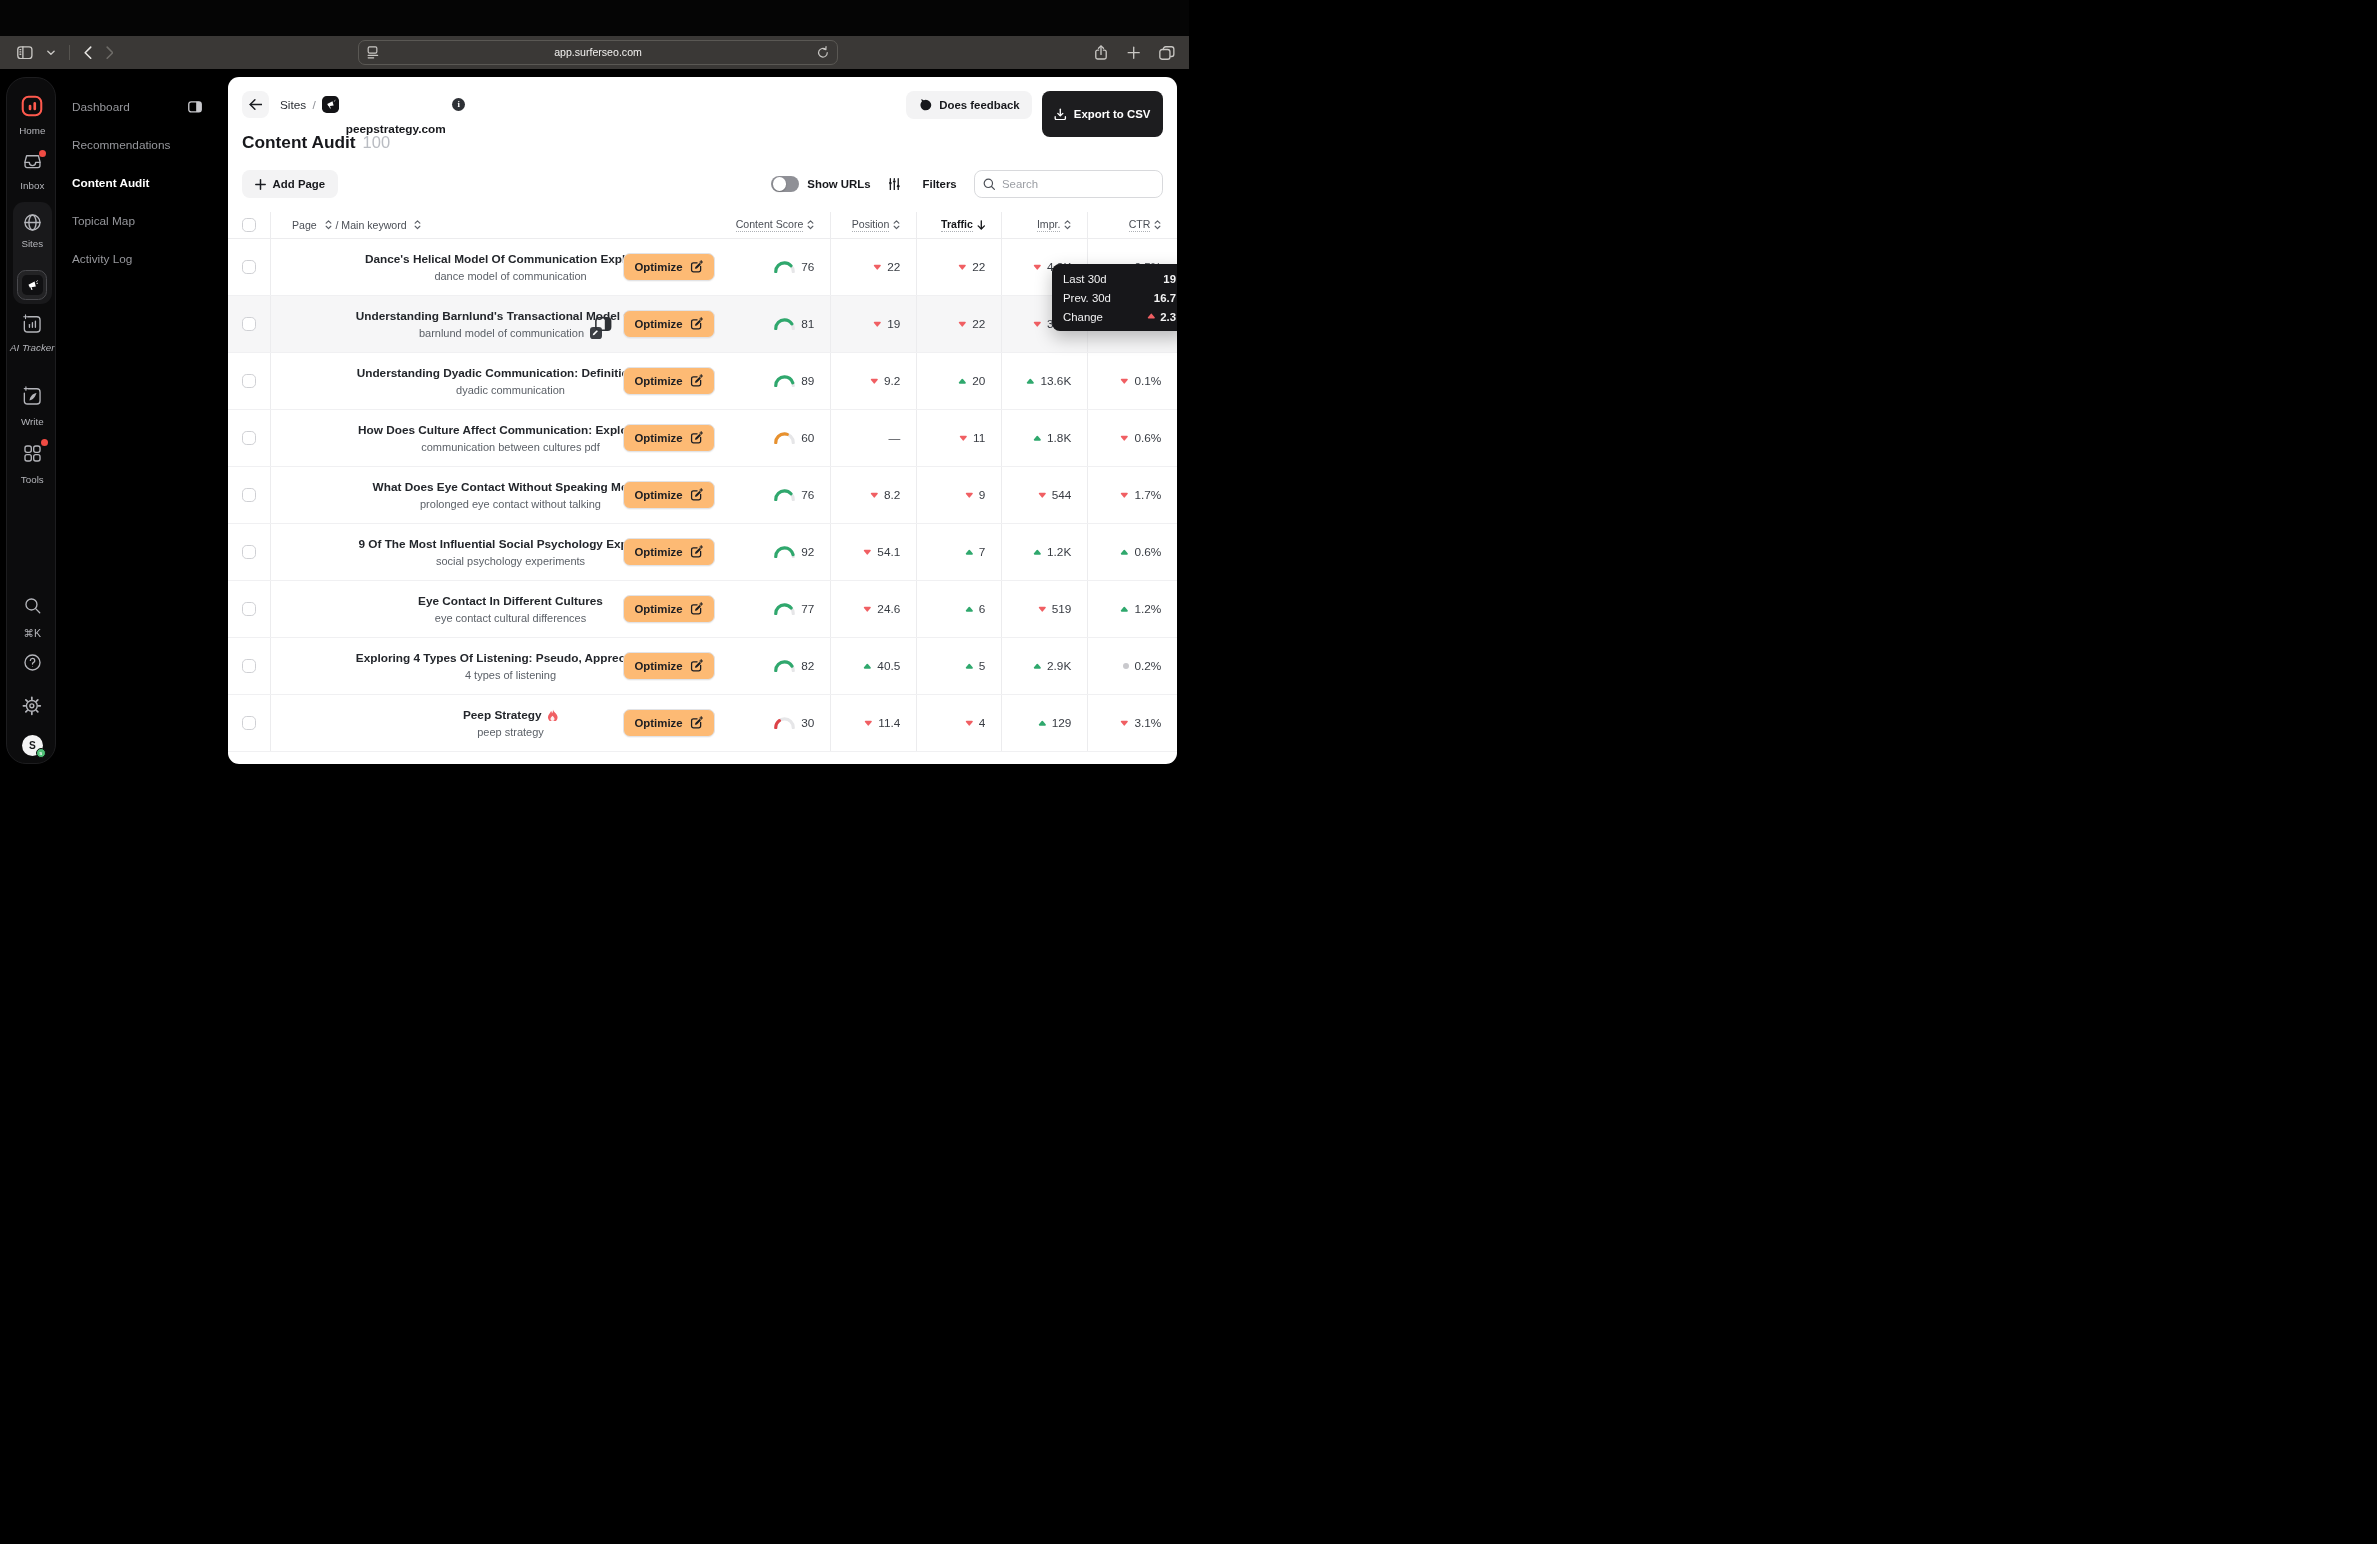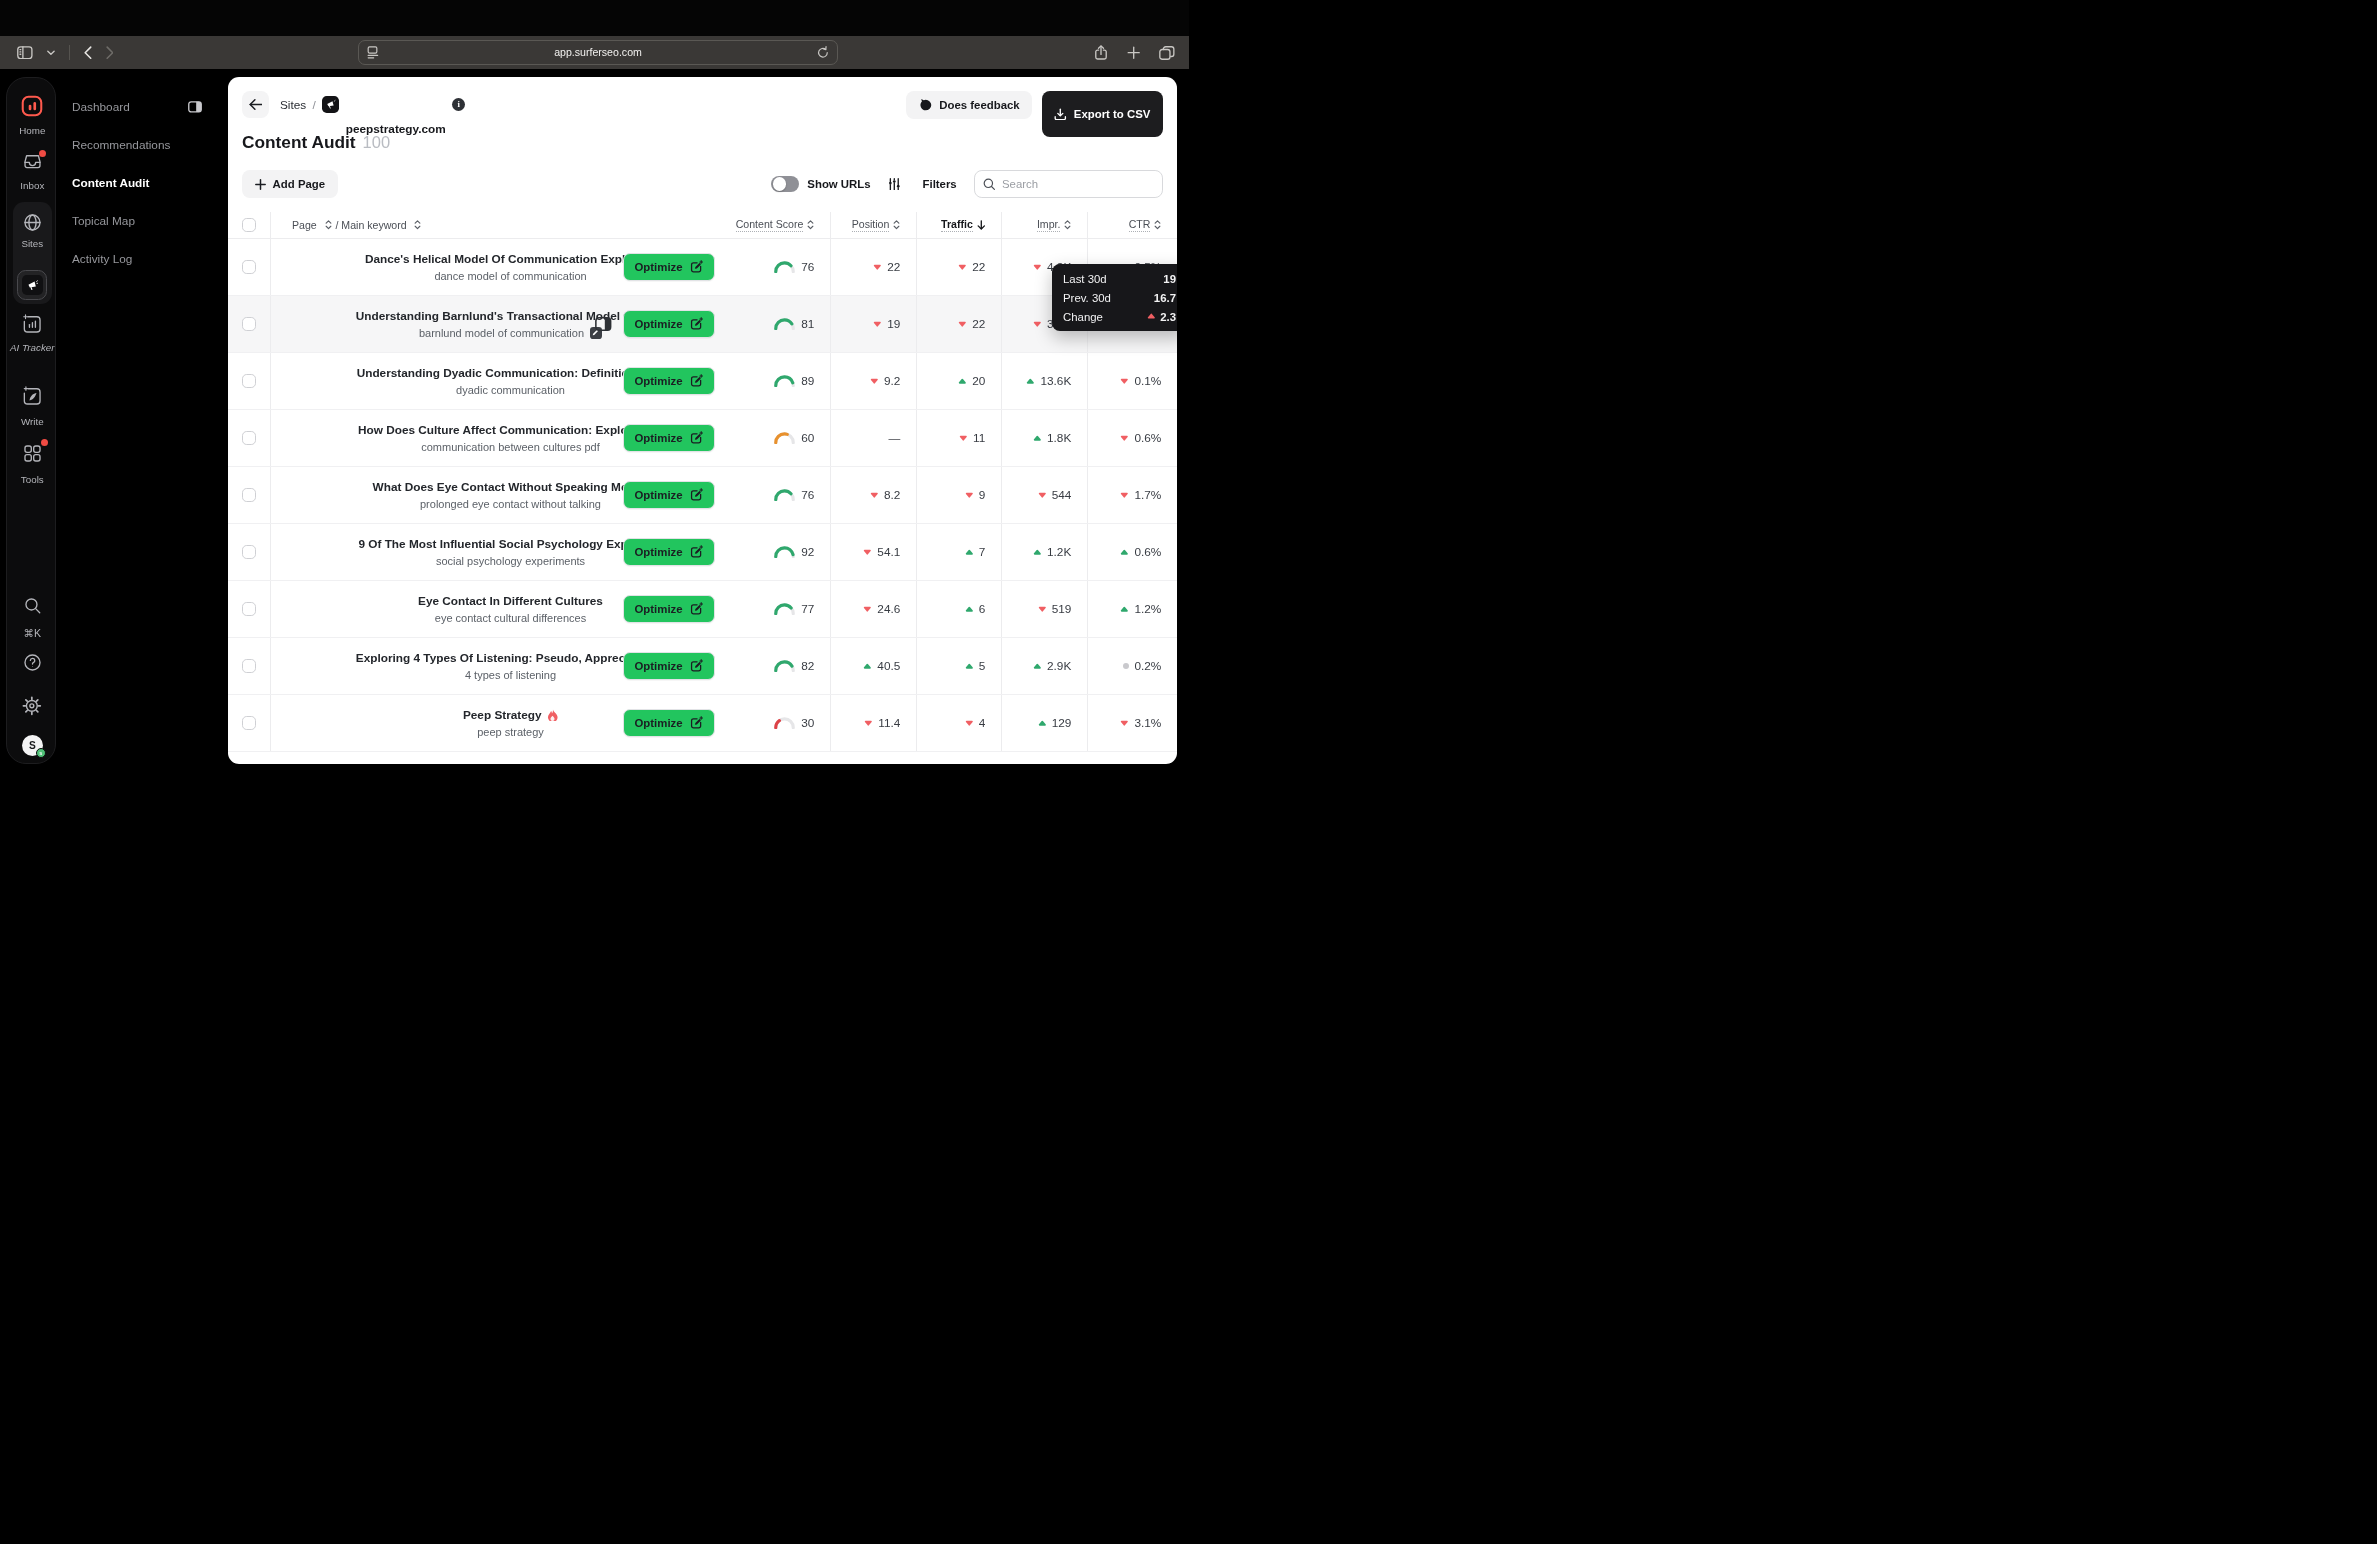--- a/index.html
+++ b/index.html
@@ -86,7 +86,7 @@
   .row-title { font-size:11.8px; font-weight:bold; color:#23262b; display:flex; align-items:center; gap:5.5px; white-space:nowrap; }
   .row-kw { font-size:11px; color:#5c6168; display:flex; align-items:center; gap:5.5px; }
   .row-actions { position:absolute; right:14px; top:50%; transform:translateY(-50%); display:flex; align-items:center; gap:11px; }
-  .optimize-btn { height:28px; background:#22c55e; border:0.8px solid #e2e3e6; border-radius:7px; display:flex; align-items:center; gap:7px; padding:0 11px; font-size:11.4px; font-weight:bold; color:#1b1d22; box-shadow:0 0.8px 0.8px rgba(20,20,30,.04); }
+  .optimize-btn { height:28px; background:#fdba74; border:0.8px solid #e2e3e6; border-radius:7px; display:flex; align-items:center; gap:7px; padding:0 11px; font-size:11.4px; font-weight:bold; color:#1b1d22; box-shadow:0 0.8px 0.8px rgba(20,20,30,.04); }
   .metric { font-size:11.8px; color:#383c43; display:flex; align-items:center; gap:5.5px; justify-content:flex-end; }
   .gauge-wrap { display:flex; align-items:center; gap:6.3px; }
   .tri-up { fill:#2fa86d; stroke:#2fa86d; }

